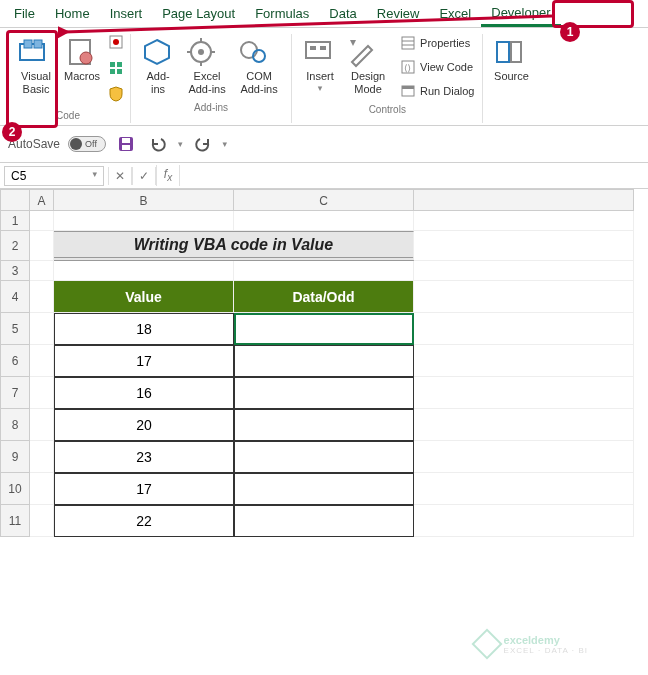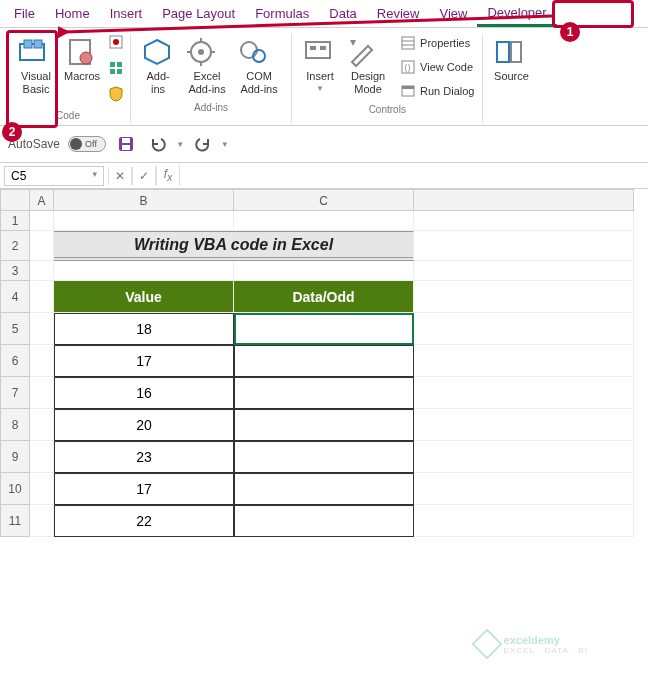--- a/index.html
+++ b/index.html
@@ -7,7 +7,7 @@
 
   
   .tabs { display: flex; align-items: center; height: 28px; border-bottom: 1px solid #d0d0d0; padding-left: 4px; }
-  .tab { padding: 4px 10px; font-size: 13px; color: #701a75; cursor: pointer; text-align: center; }
+  .tab { padding: 4px 10px; font-size: 13px; color: #14532d; cursor: pointer; text-align: center; }
   .tab.active { border-bottom: 3px solid #107c41; font-weight: 500; }
 
   

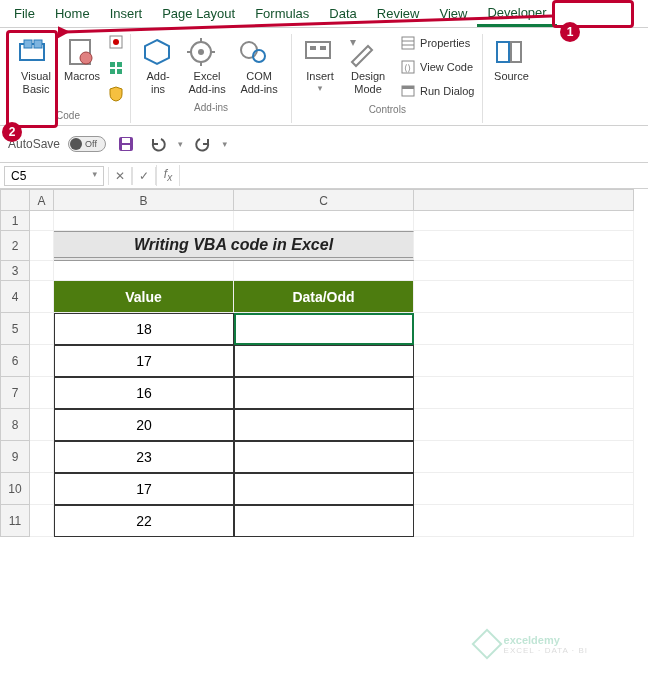--- a/index.html
+++ b/index.html
@@ -74,7 +74,7 @@
   <div class="tab">Formulas</div>
   <div class="tab">Data</div>
   <div class="tab">Review</div>
-  <div class="tab">View</div>
+  <div class="tab">Excel</div>
   <div class="tab active">Developer</div>
 </div>
 

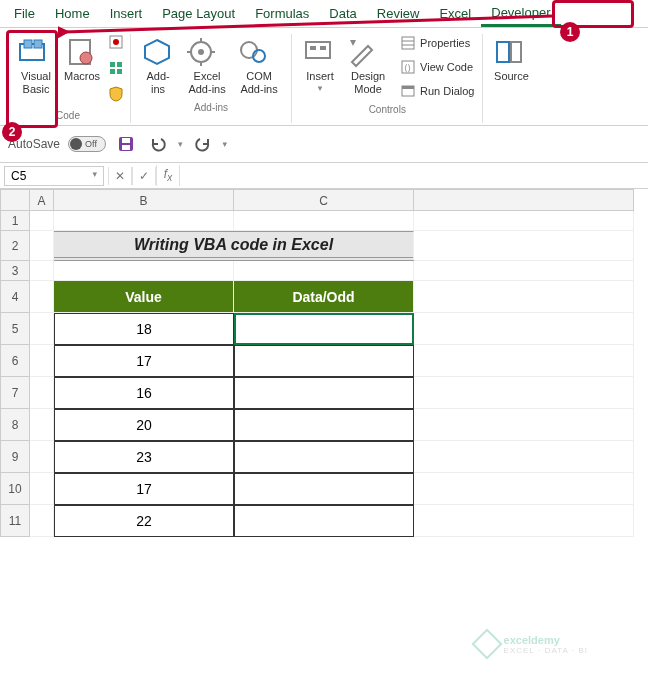--- a/index.html
+++ b/index.html
@@ -304,7 +304,7 @@
   <div class="row">
     <div class="rh h2">2</div>
     <div class="cell A h2"></div>
-    <div class="cell title-cell h2" style="width:360px;">Writing VBA code in Excel</div>
+    <div class="cell title-cell h2" style="width:360px;">Writing VBA code in Value</div>
     <div class="cell rest h2"></div>
   </div>
 

